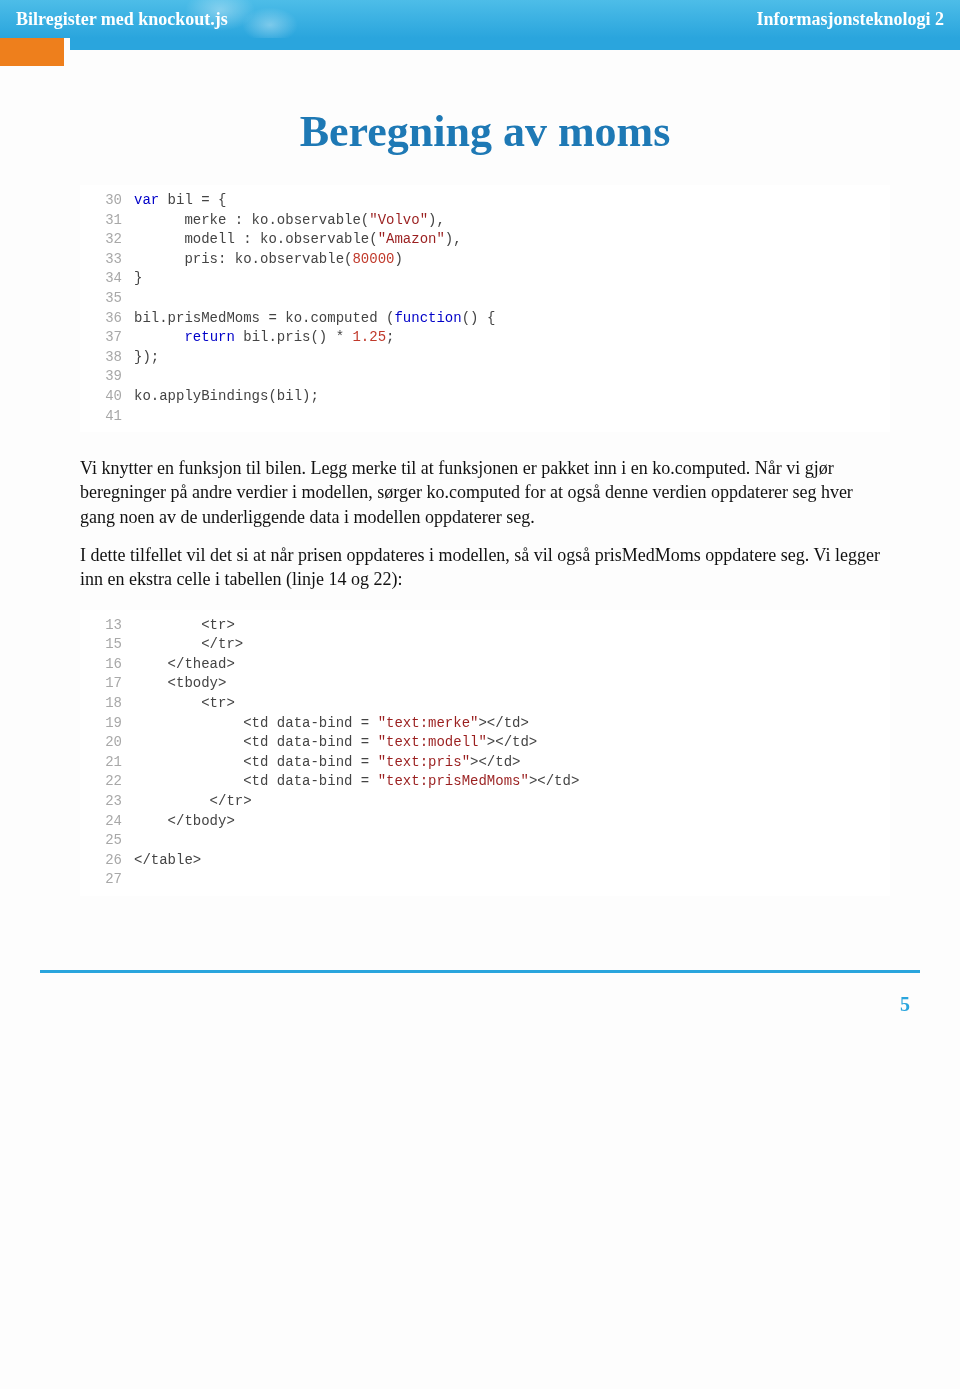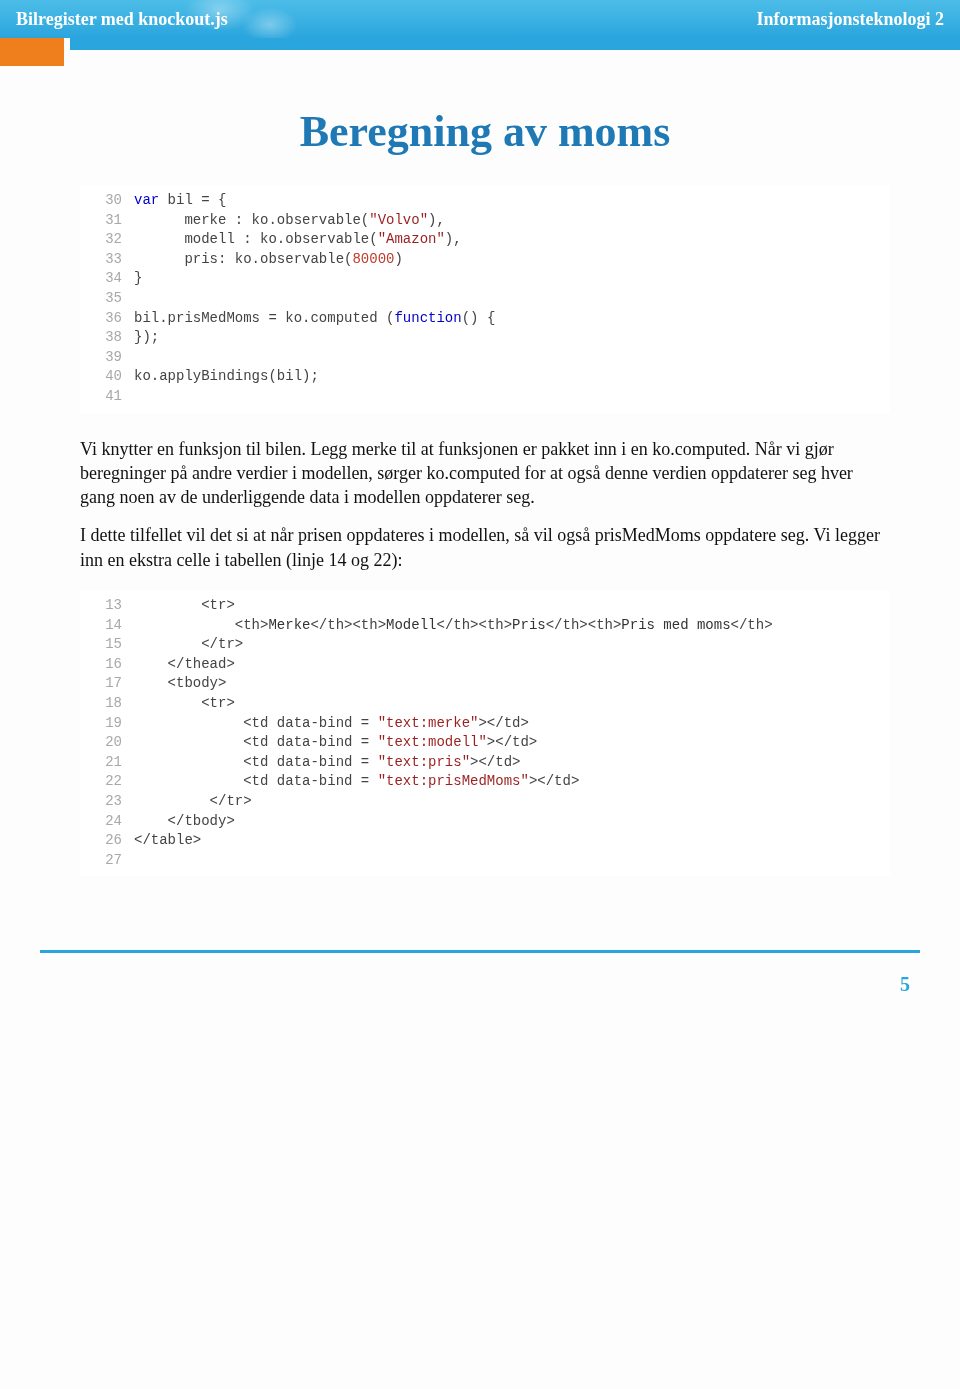--- a/index.html
+++ b/index.html
@@ -146,6 +146,10 @@
         <div class="code">bil.prisMedMoms = ko.computed (<span class="kw">function</span>() {</div>
       </div>
       <div class="code-row">
+        <div class="ln">37</div>
+        <div class="code">      <span class="kw">return</span> bil.pris() * <span class="num">1.25</span>;</div>
+      </div>
+      <div class="code-row">
         <div class="ln">38</div>
         <div class="code">});</div>
       </div>

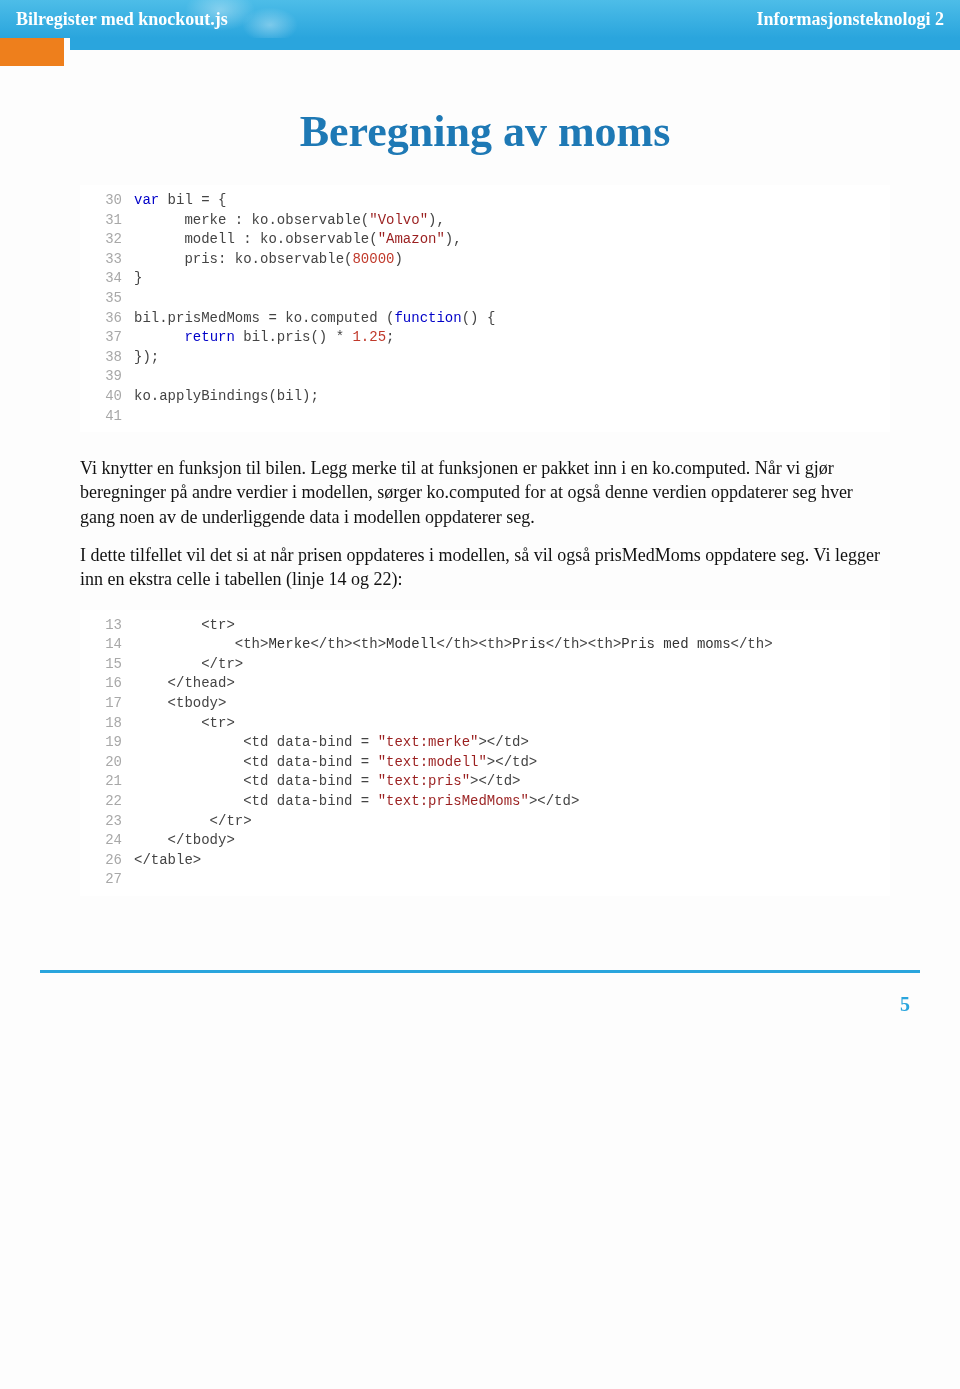--- a/index.html
+++ b/index.html
@@ -177,10 +177,6 @@
         <div class="code">        &lt;tr&gt;</div>
       </div>
       <div class="code-row">
-        <div class="ln">14</div>
-        <div class="code">            &lt;th&gt;<span class="id">Merke</span>&lt;/th&gt;&lt;th&gt;<span class="id">Modell</span>&lt;/th&gt;&lt;th&gt;<span class="id">Pris</span>&lt;/th&gt;&lt;th&gt;<span class="id">Pris med moms</span>&lt;/th&gt;</div>
-      </div>
-      <div class="code-row">
         <div class="ln">15</div>
         <div class="code">        &lt;/tr&gt;</div>
       </div>

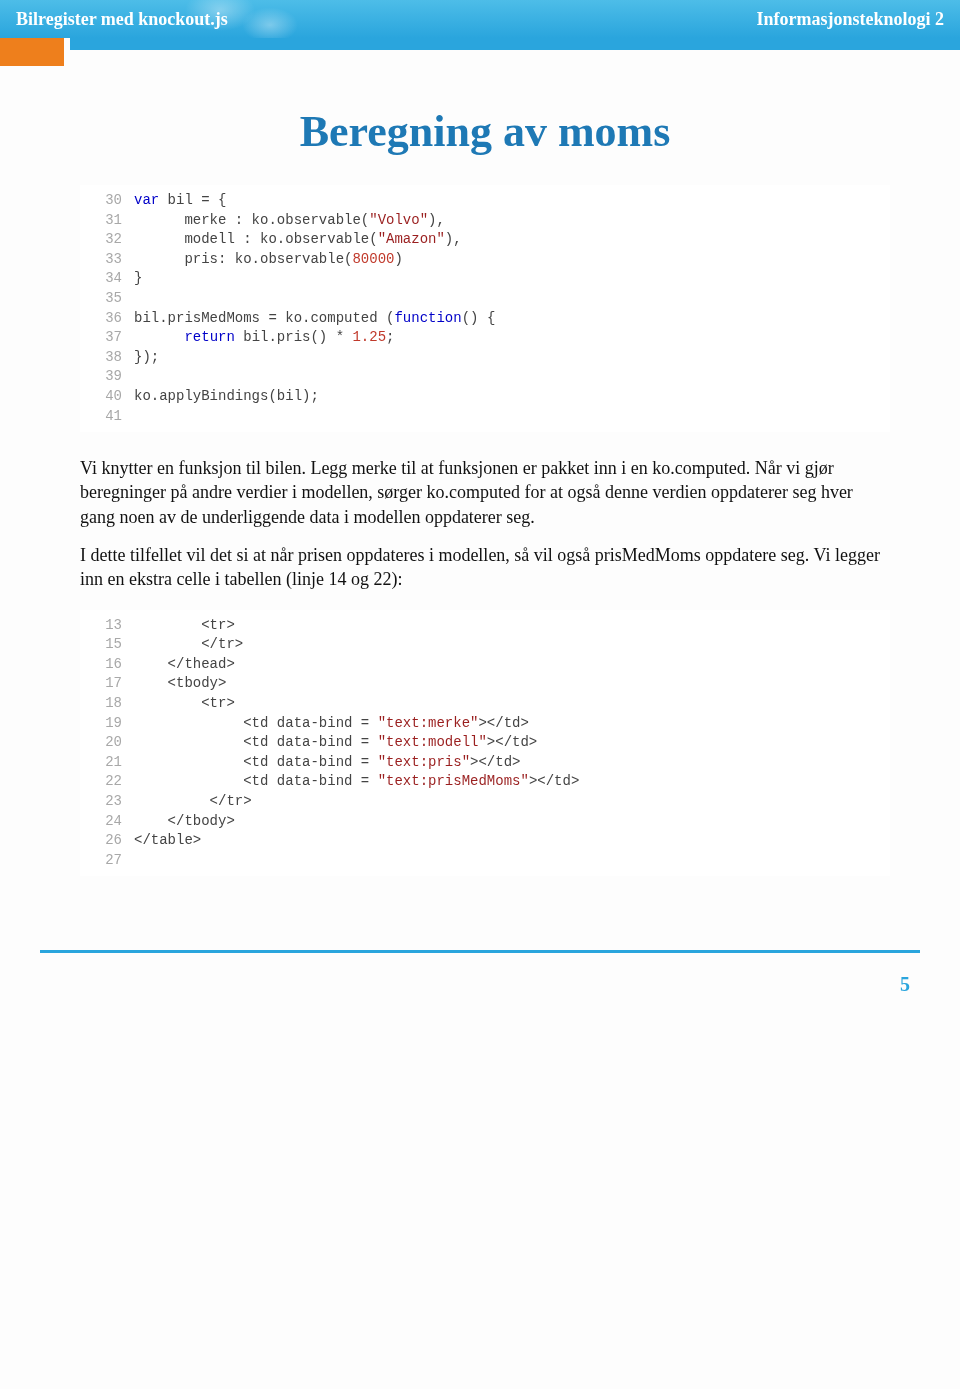--- a/index.html
+++ b/index.html
@@ -217,6 +217,10 @@
         <div class="code">    &lt;/tbody&gt;</div>
       </div>
       <div class="code-row">
+        <div class="ln">25</div>
+        <div class="code"></div>
+      </div>
+      <div class="code-row">
         <div class="ln">26</div>
         <div class="code">&lt;/table&gt;</div>
       </div>

